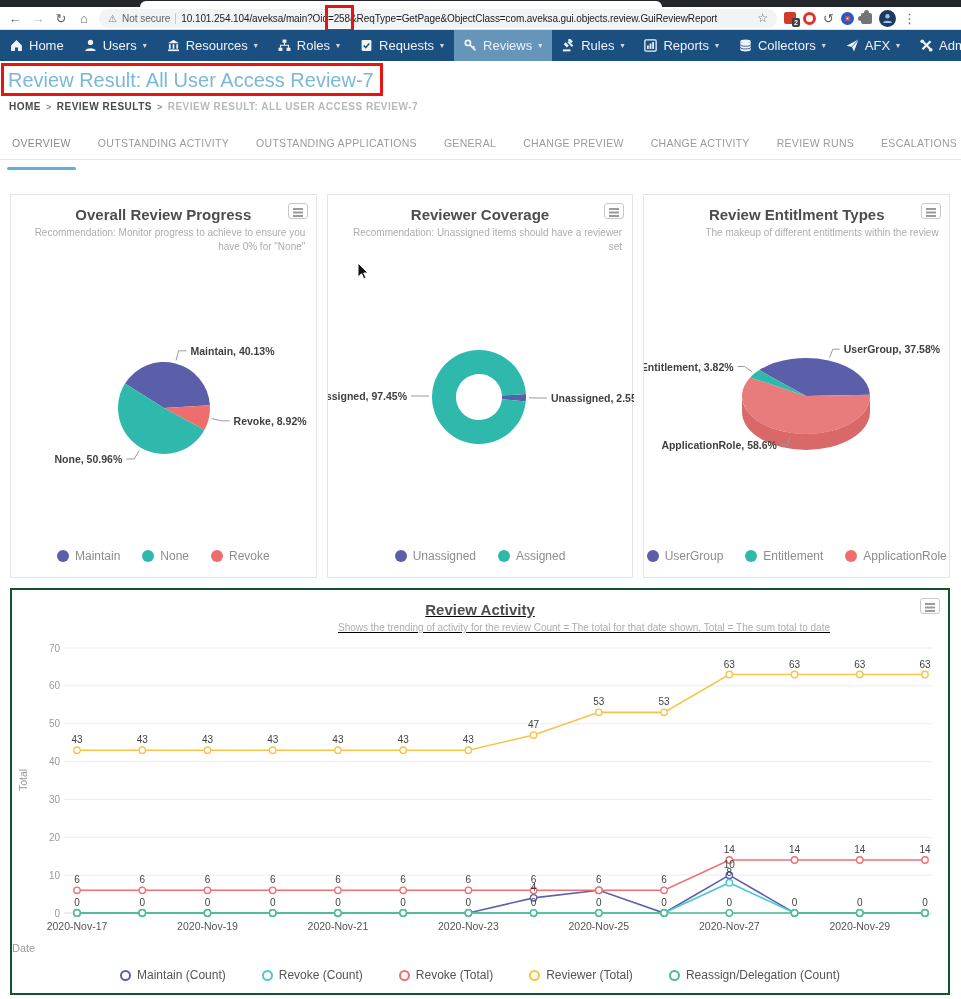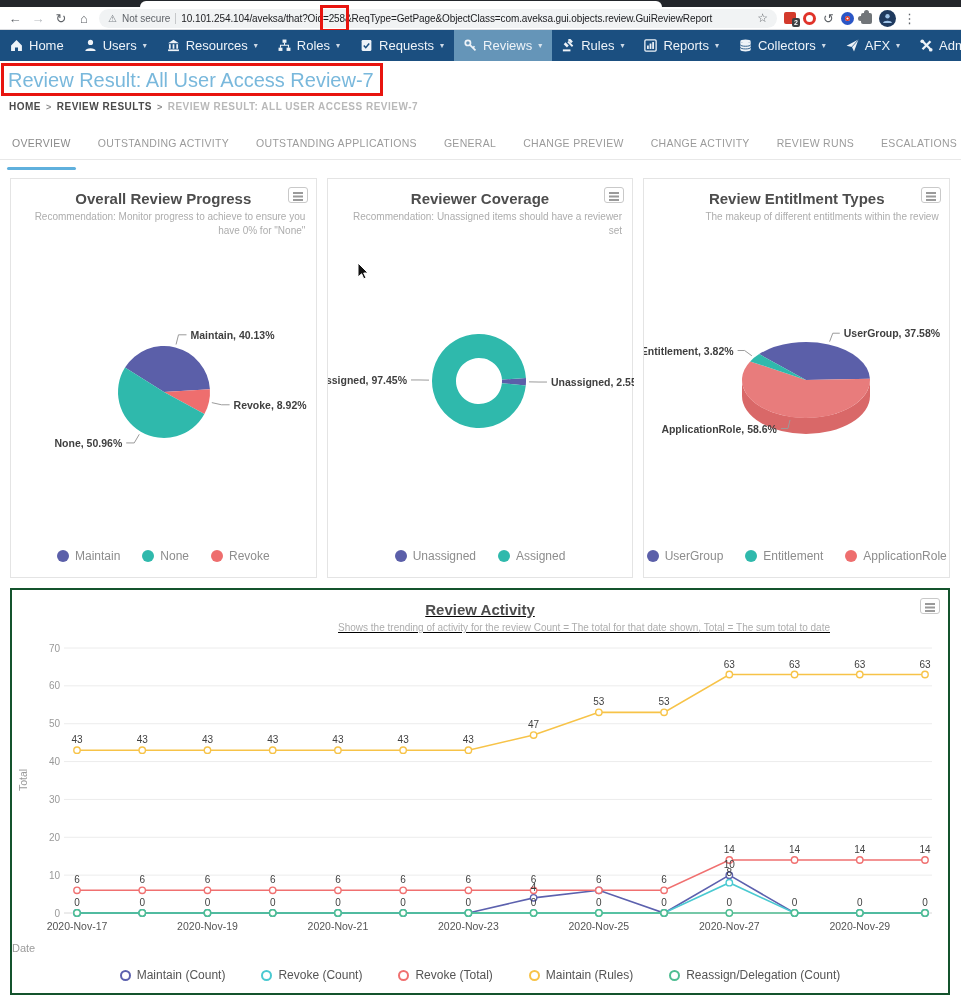--- a/index.html
+++ b/index.html
@@ -124,7 +124,7 @@
       <span class="warn">⚠</span>
       <span class="notsec">Not secure</span>
       <span class="omni-div"></span>
-      <span class="omni-url"><span>10.101.254.104/aveksa/that?Oid</span><span class="url-hl">=258</span><span>&amp;ReqType=GetPage&amp;ObjectClass=com.aveksa.gui.objects.review.GuiReviewReport</span></span>
+      <span class="omni-url"><span>10.101.254.104/aveksa/main?Oid</span><span class="url-hl">=258</span><span>&amp;ReqType=GetPage&amp;ObjectClass=com.aveksa.gui.objects.review.GuiReviewReport</span></span>
       <span class="star">☆</span>
     </div>
     <span class="ext ext-grid">

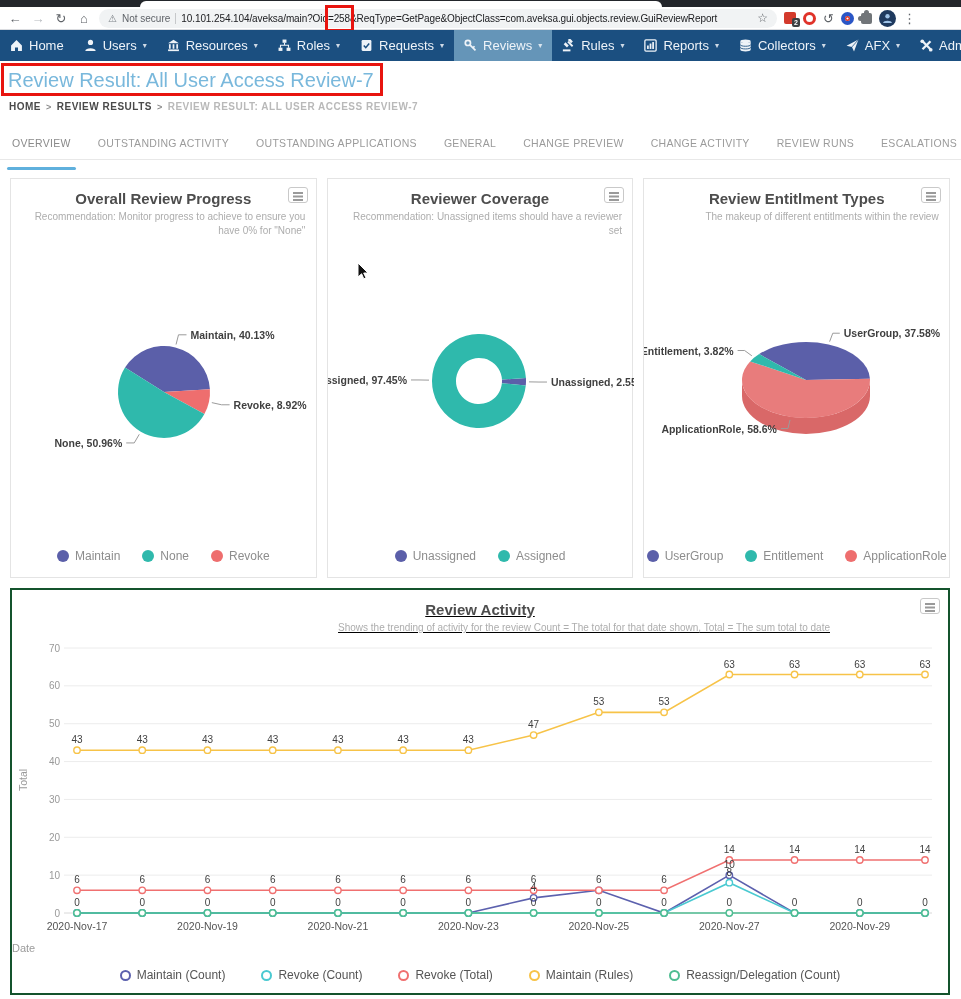--- a/index.html
+++ b/index.html
@@ -75,7 +75,7 @@
   
   .cards { position:absolute; top:178px; left:10px; right:11px; display:flex; gap:10px;
     height:400px; }
-  .card { flex:1; border:1px solid #e4e4e4; background:#fff; position:relative; }
+  .card { flex:1; border:1px solid #e4e4e4; background:#fff; position:relative;margin-top:16px; }
   .card-title { text-align:center; padding-top:11px; font-size:15px; font-weight:bold; color:#4d4d4d; }
   .card-sub { text-align:right; font-size:10px; color:#adadad; margin:3px auto 0;
     max-width:284px; line-height:1.35; }

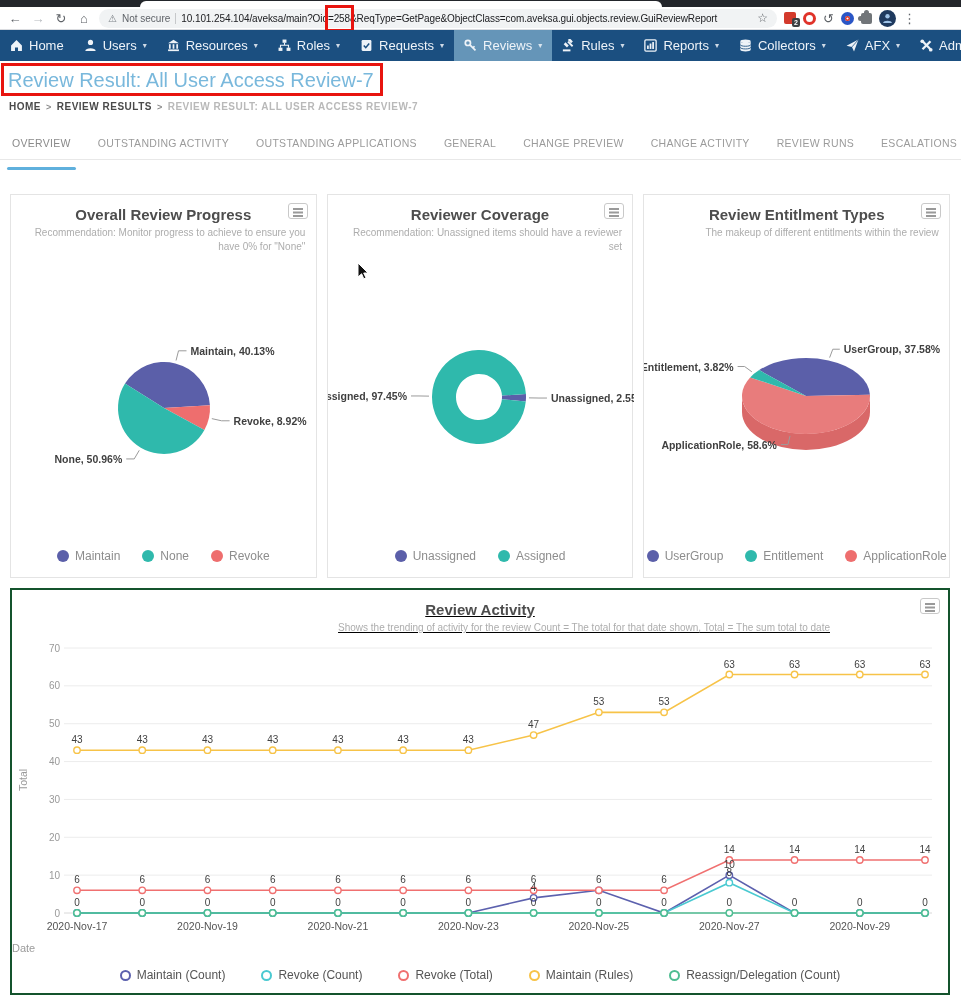--- a/index.html
+++ b/index.html
@@ -555,7 +555,7 @@
       </span>
       <span class="leg-item">
         <span class="ring" style="border-color: rgb(247, 195, 72);"></span>
-        <span>Maintain (Rules)</span>
+        <span>Reviewer (Total)</span>
       </span>
       <span class="leg-item">
         <span class="ring" style="border-color: rgb(79, 189, 146);"></span>

